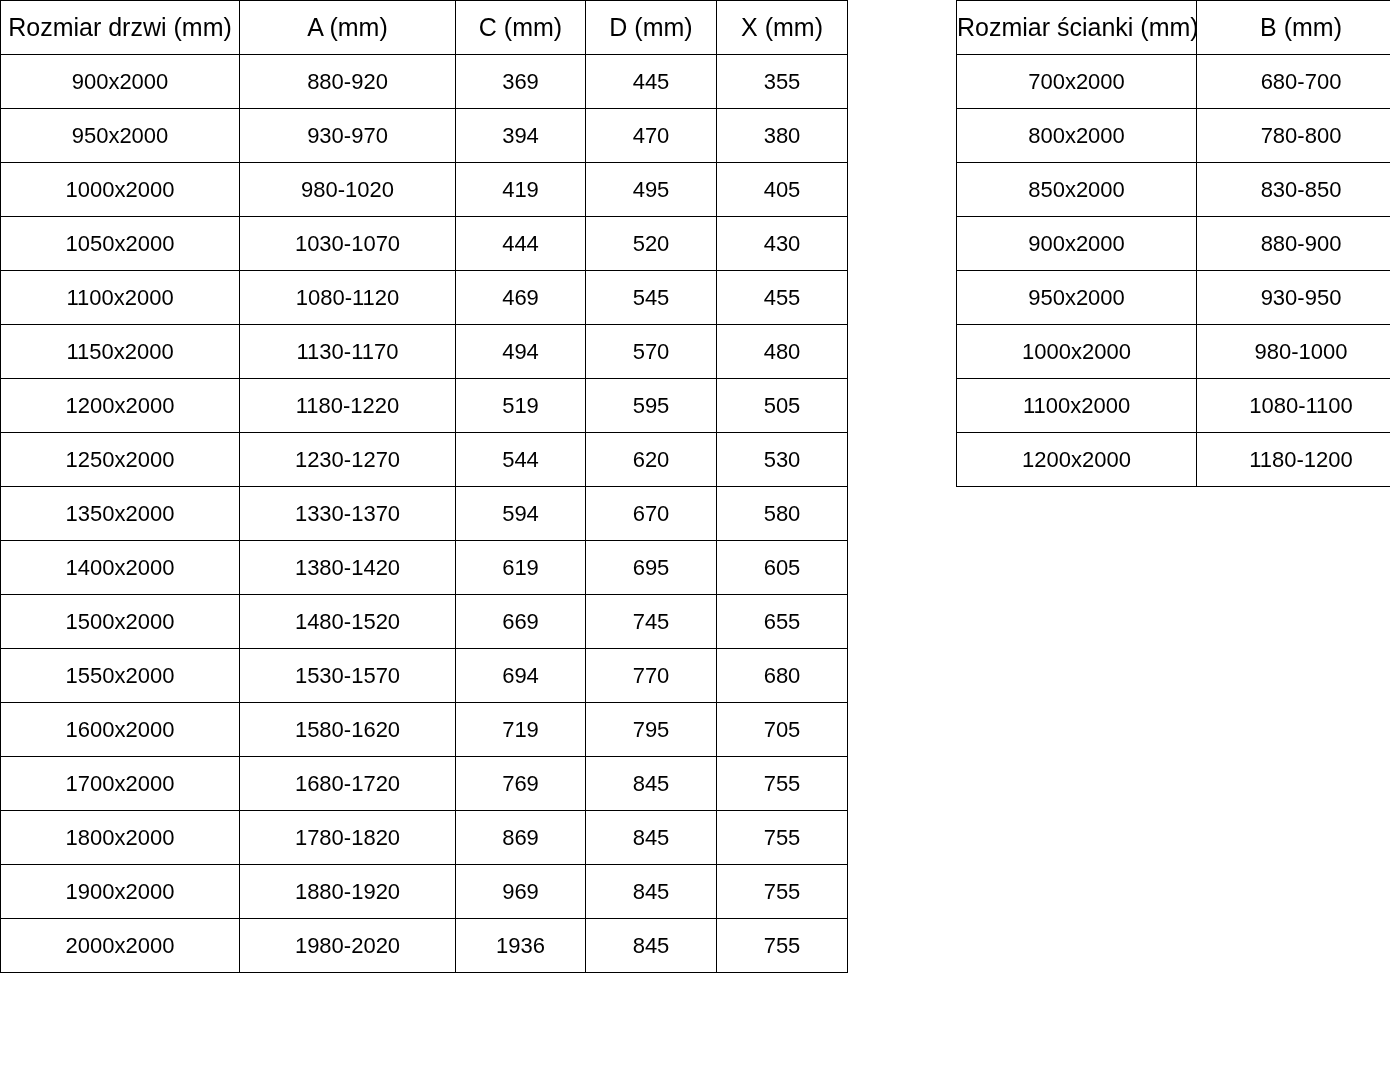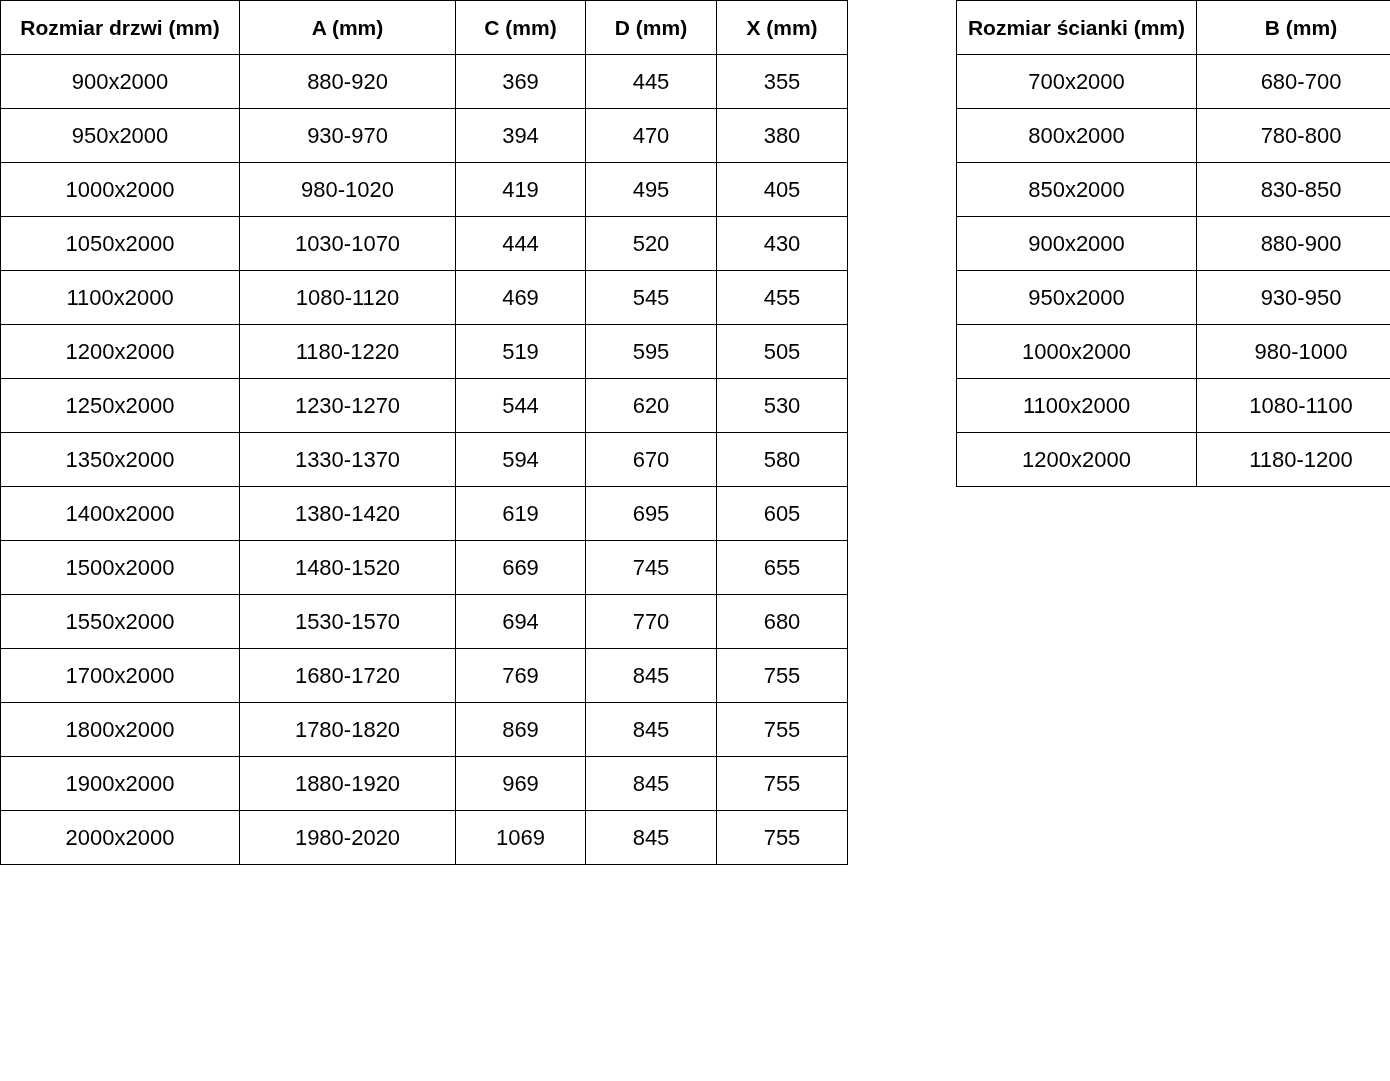--- a/index.html
+++ b/index.html
@@ -48,8 +48,8 @@
     font-weight: normal;
   }
   table.spec th {
-    font-size: 21px;
-    font-weight: bold;
+    font-size: 25px;
+    font-weight: normal;
     margin-left: 8px;
   }
 </style>

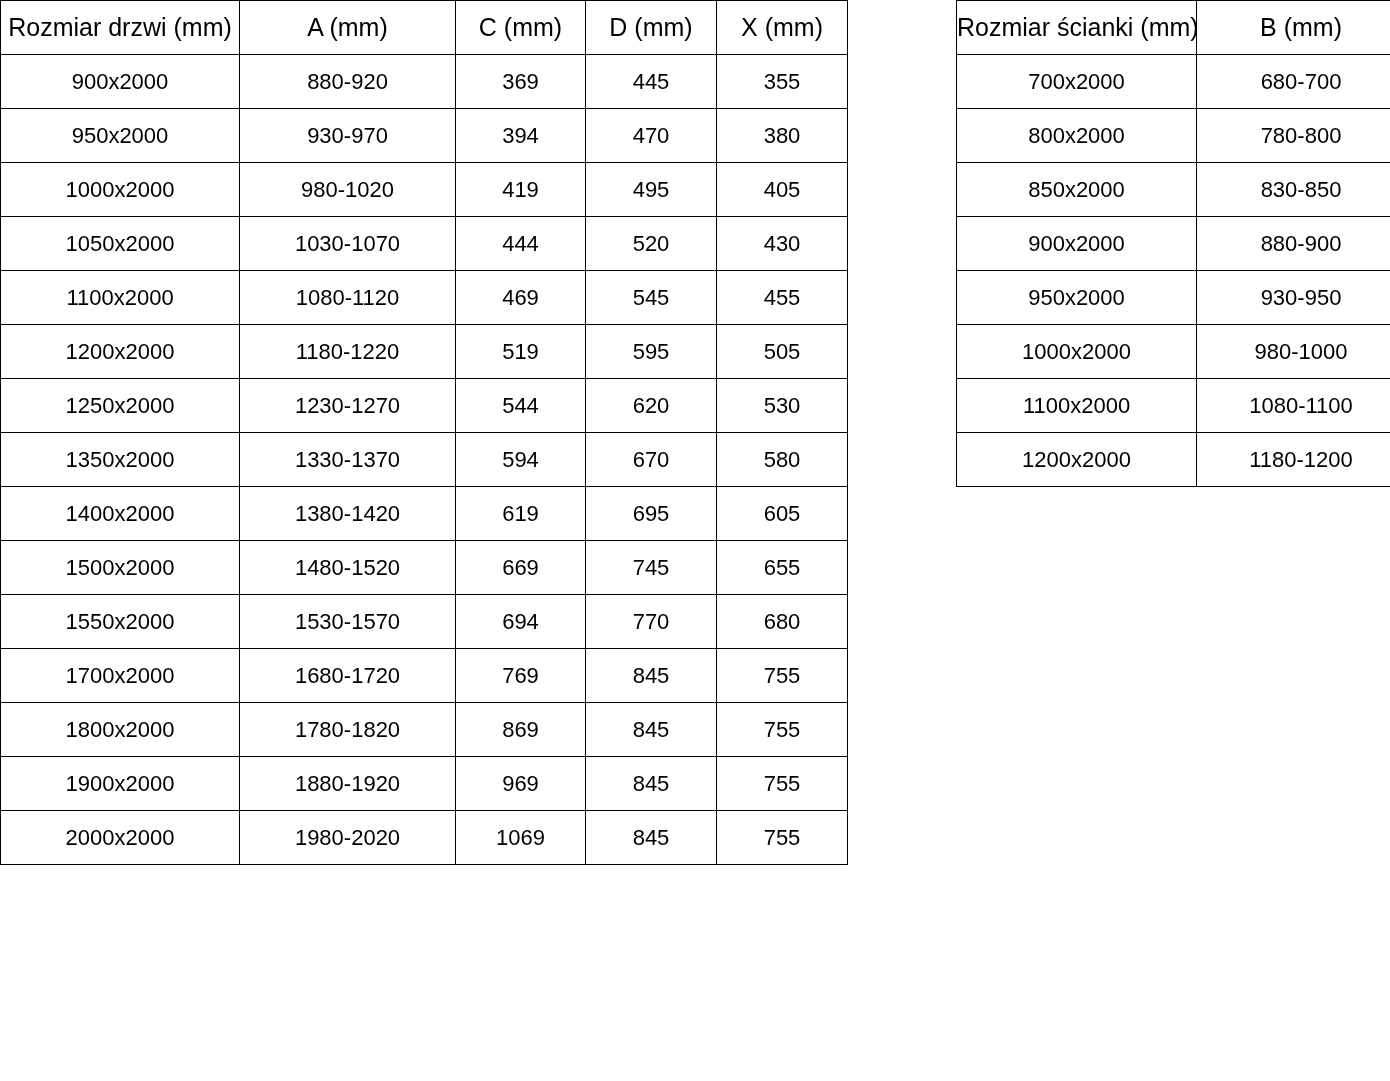--- a/index.html
+++ b/index.html
@@ -112,6 +112,13 @@
           <td>455</td>
         </tr>
         <tr>
+          <td>1150x2000</td>
+          <td>1130-1170</td>
+          <td>494</td>
+          <td>570</td>
+          <td>480</td>
+        </tr>
+        <tr>
           <td>1200x2000</td>
           <td>1180-1220</td>
           <td>519</td>

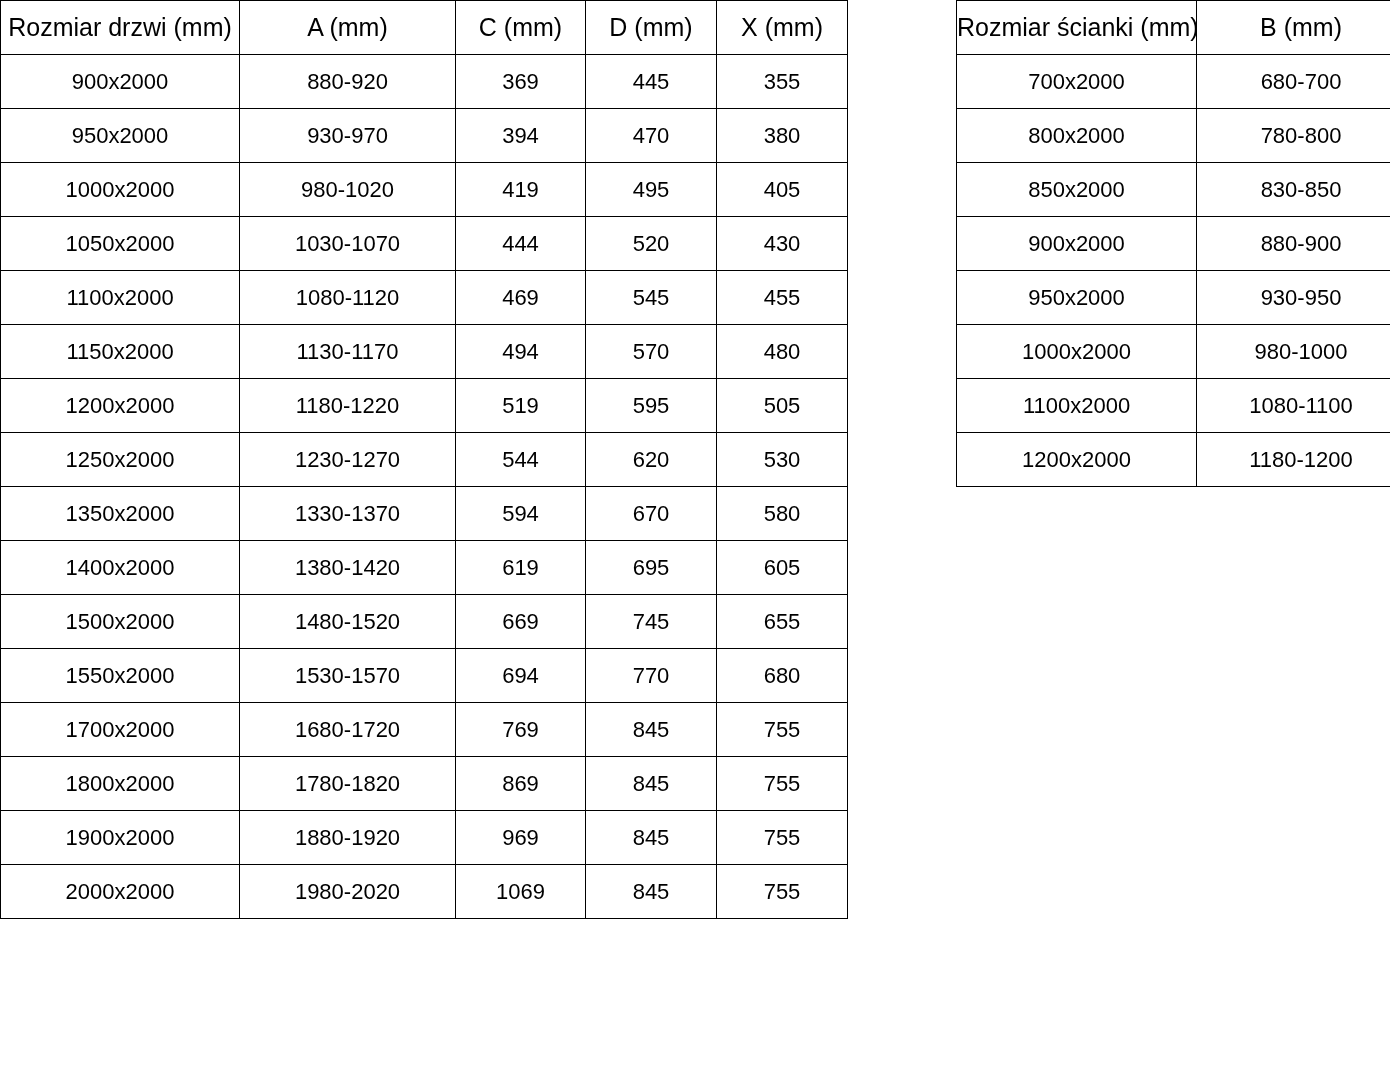--- a/index.html
+++ b/index.html
@@ -161,6 +161,13 @@
           <td>680</td>
         </tr>
         <tr>
+          <td>1600x2000</td>
+          <td>1580-1620</td>
+          <td>719</td>
+          <td>795</td>
+          <td>705</td>
+        </tr>
+        <tr>
           <td>1700x2000</td>
           <td>1680-1720</td>
           <td>769</td>

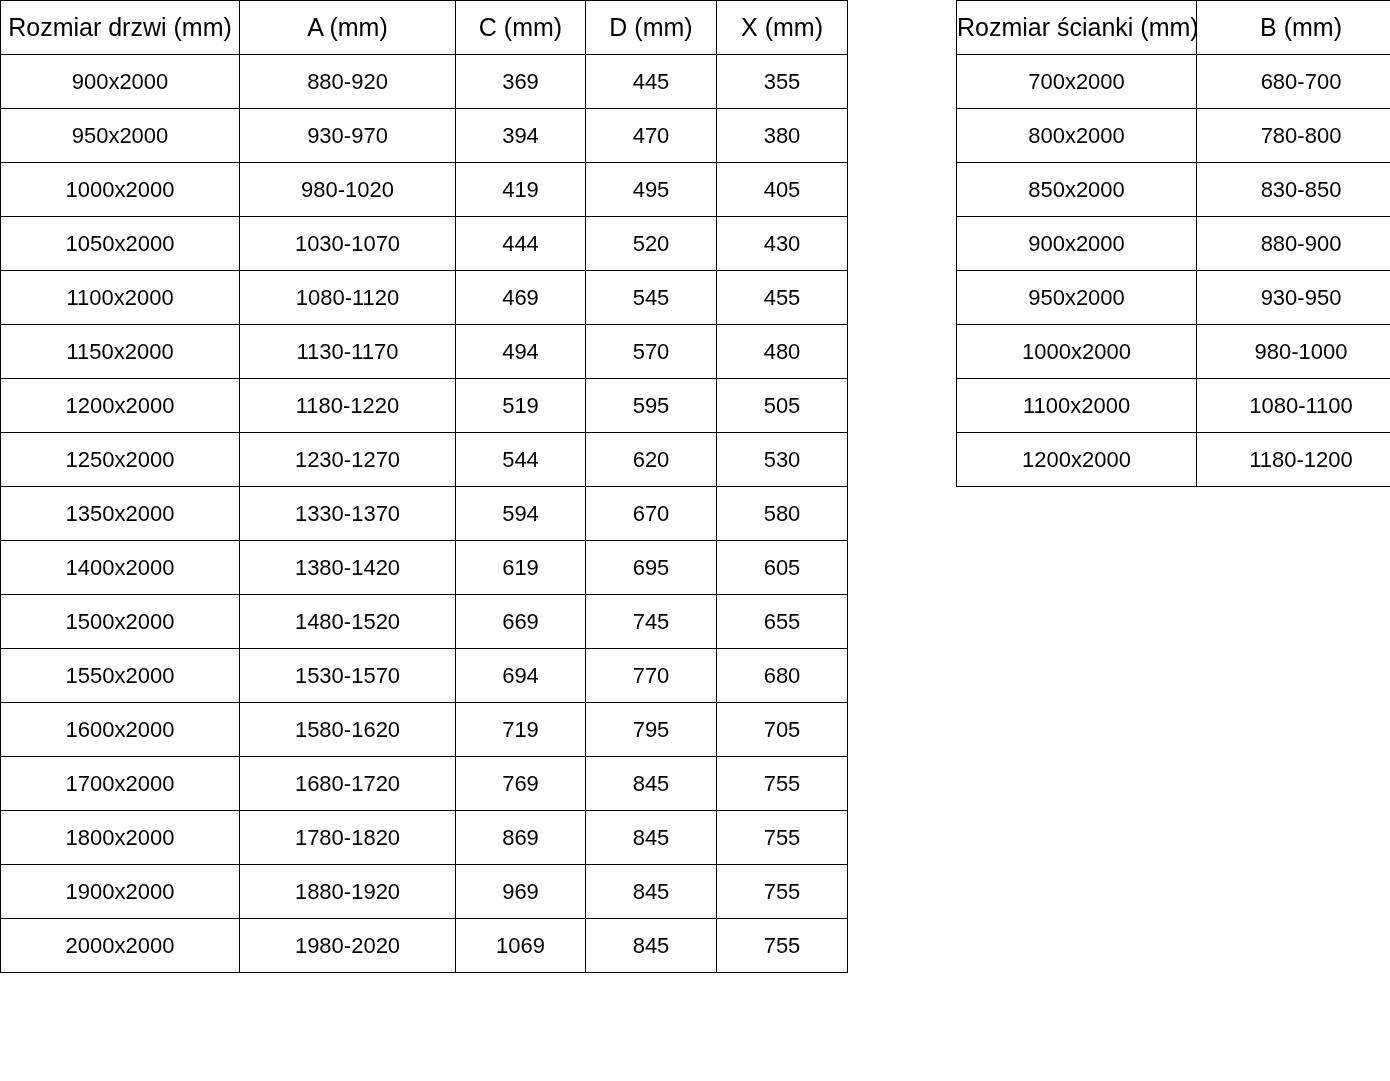--- a/index.html
+++ b/index.html
@@ -191,7 +191,7 @@
         <tr>
           <td>2000x2000</td>
           <td>1980-2020</td>
-          <td>1069</td>
+          <td>1936</td>
           <td>845</td>
           <td>755</td>
         </tr>

